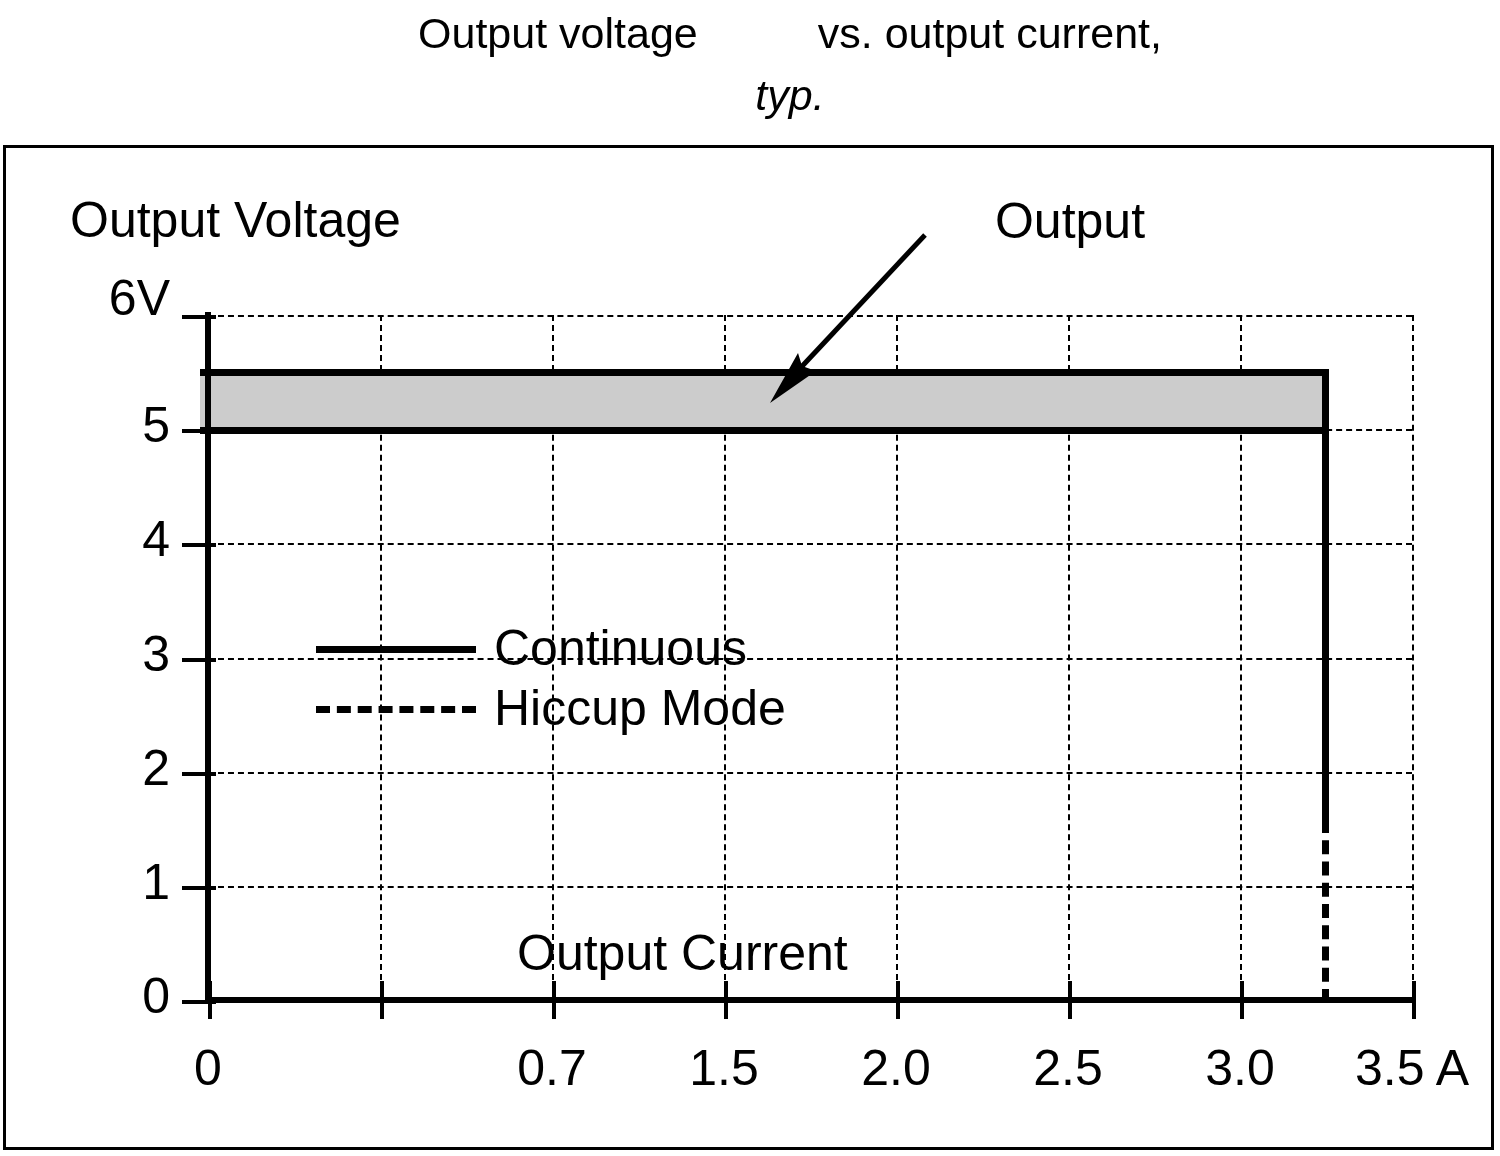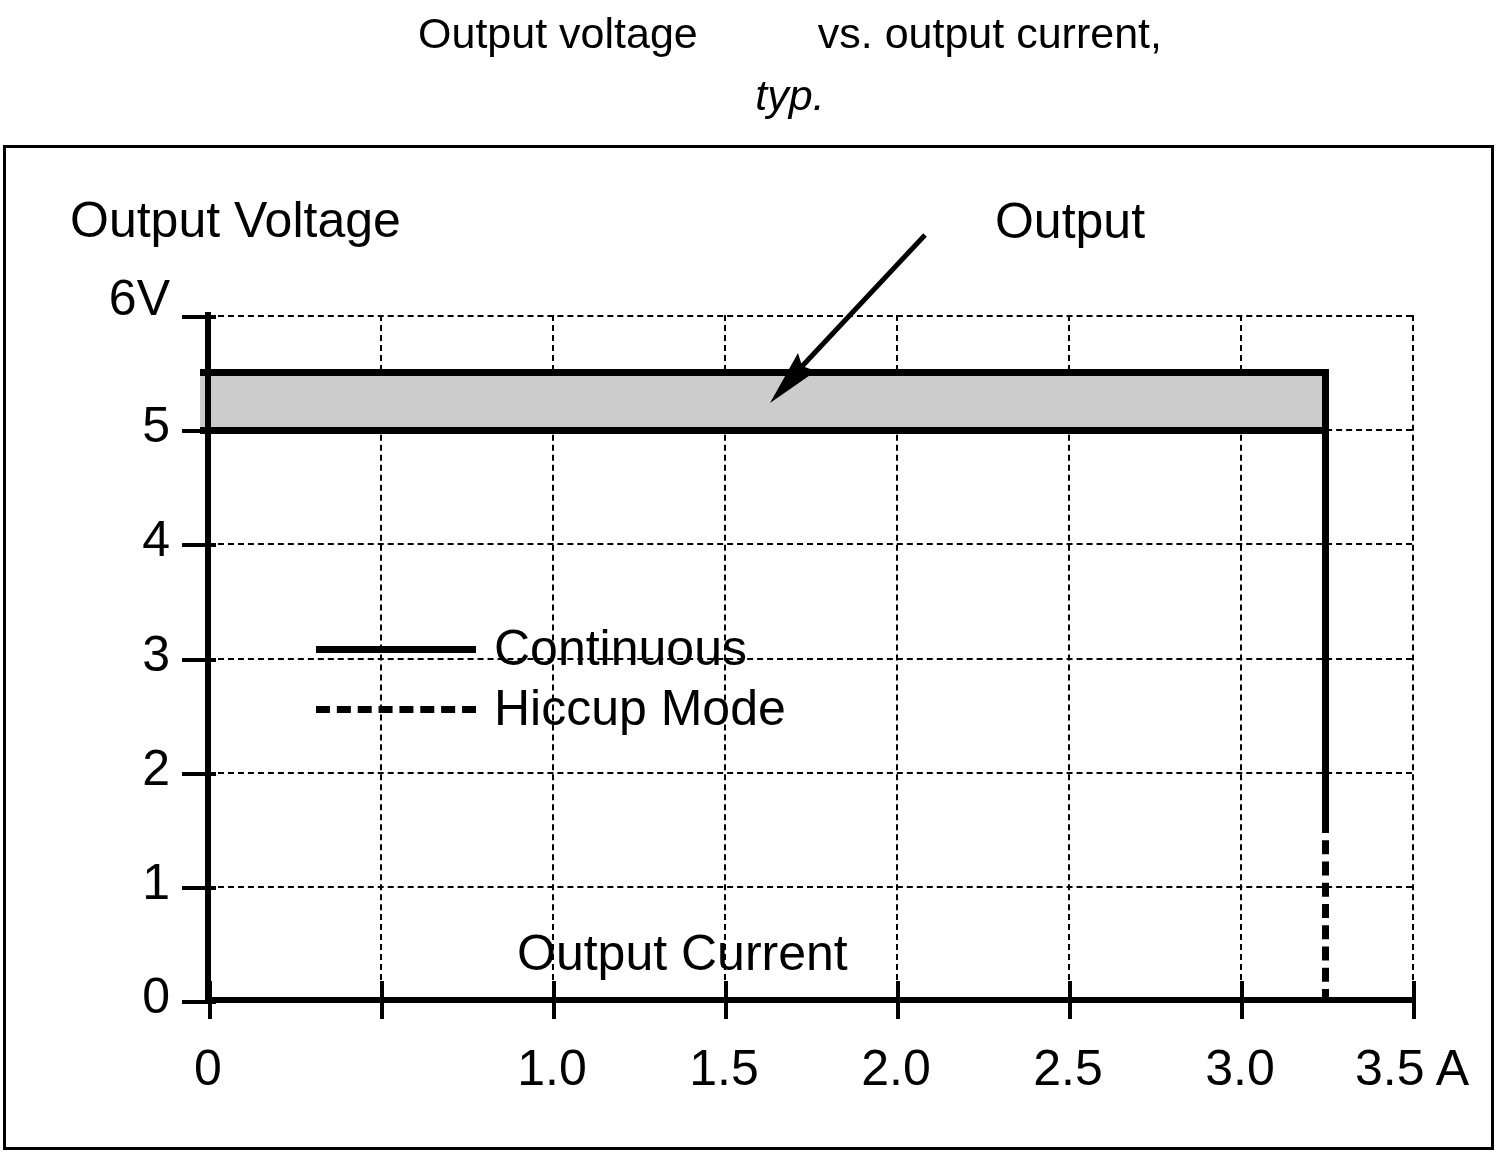--- a/index.html
+++ b/index.html
@@ -128,7 +128,7 @@
   <div class="tick-x" style="left:1412px"></div>
 
   <div class="lbl-x" style="left:138px">0</div>
-  <div class="lbl-x" style="left:482px">1.0</div>
+  <div class="lbl-x" style="left:482px">0.7</div>
   <div class="lbl-x" style="left:654px">1.5</div>
   <div class="lbl-x" style="left:826px">2.0</div>
   <div class="lbl-x" style="left:998px">2.5</div>

